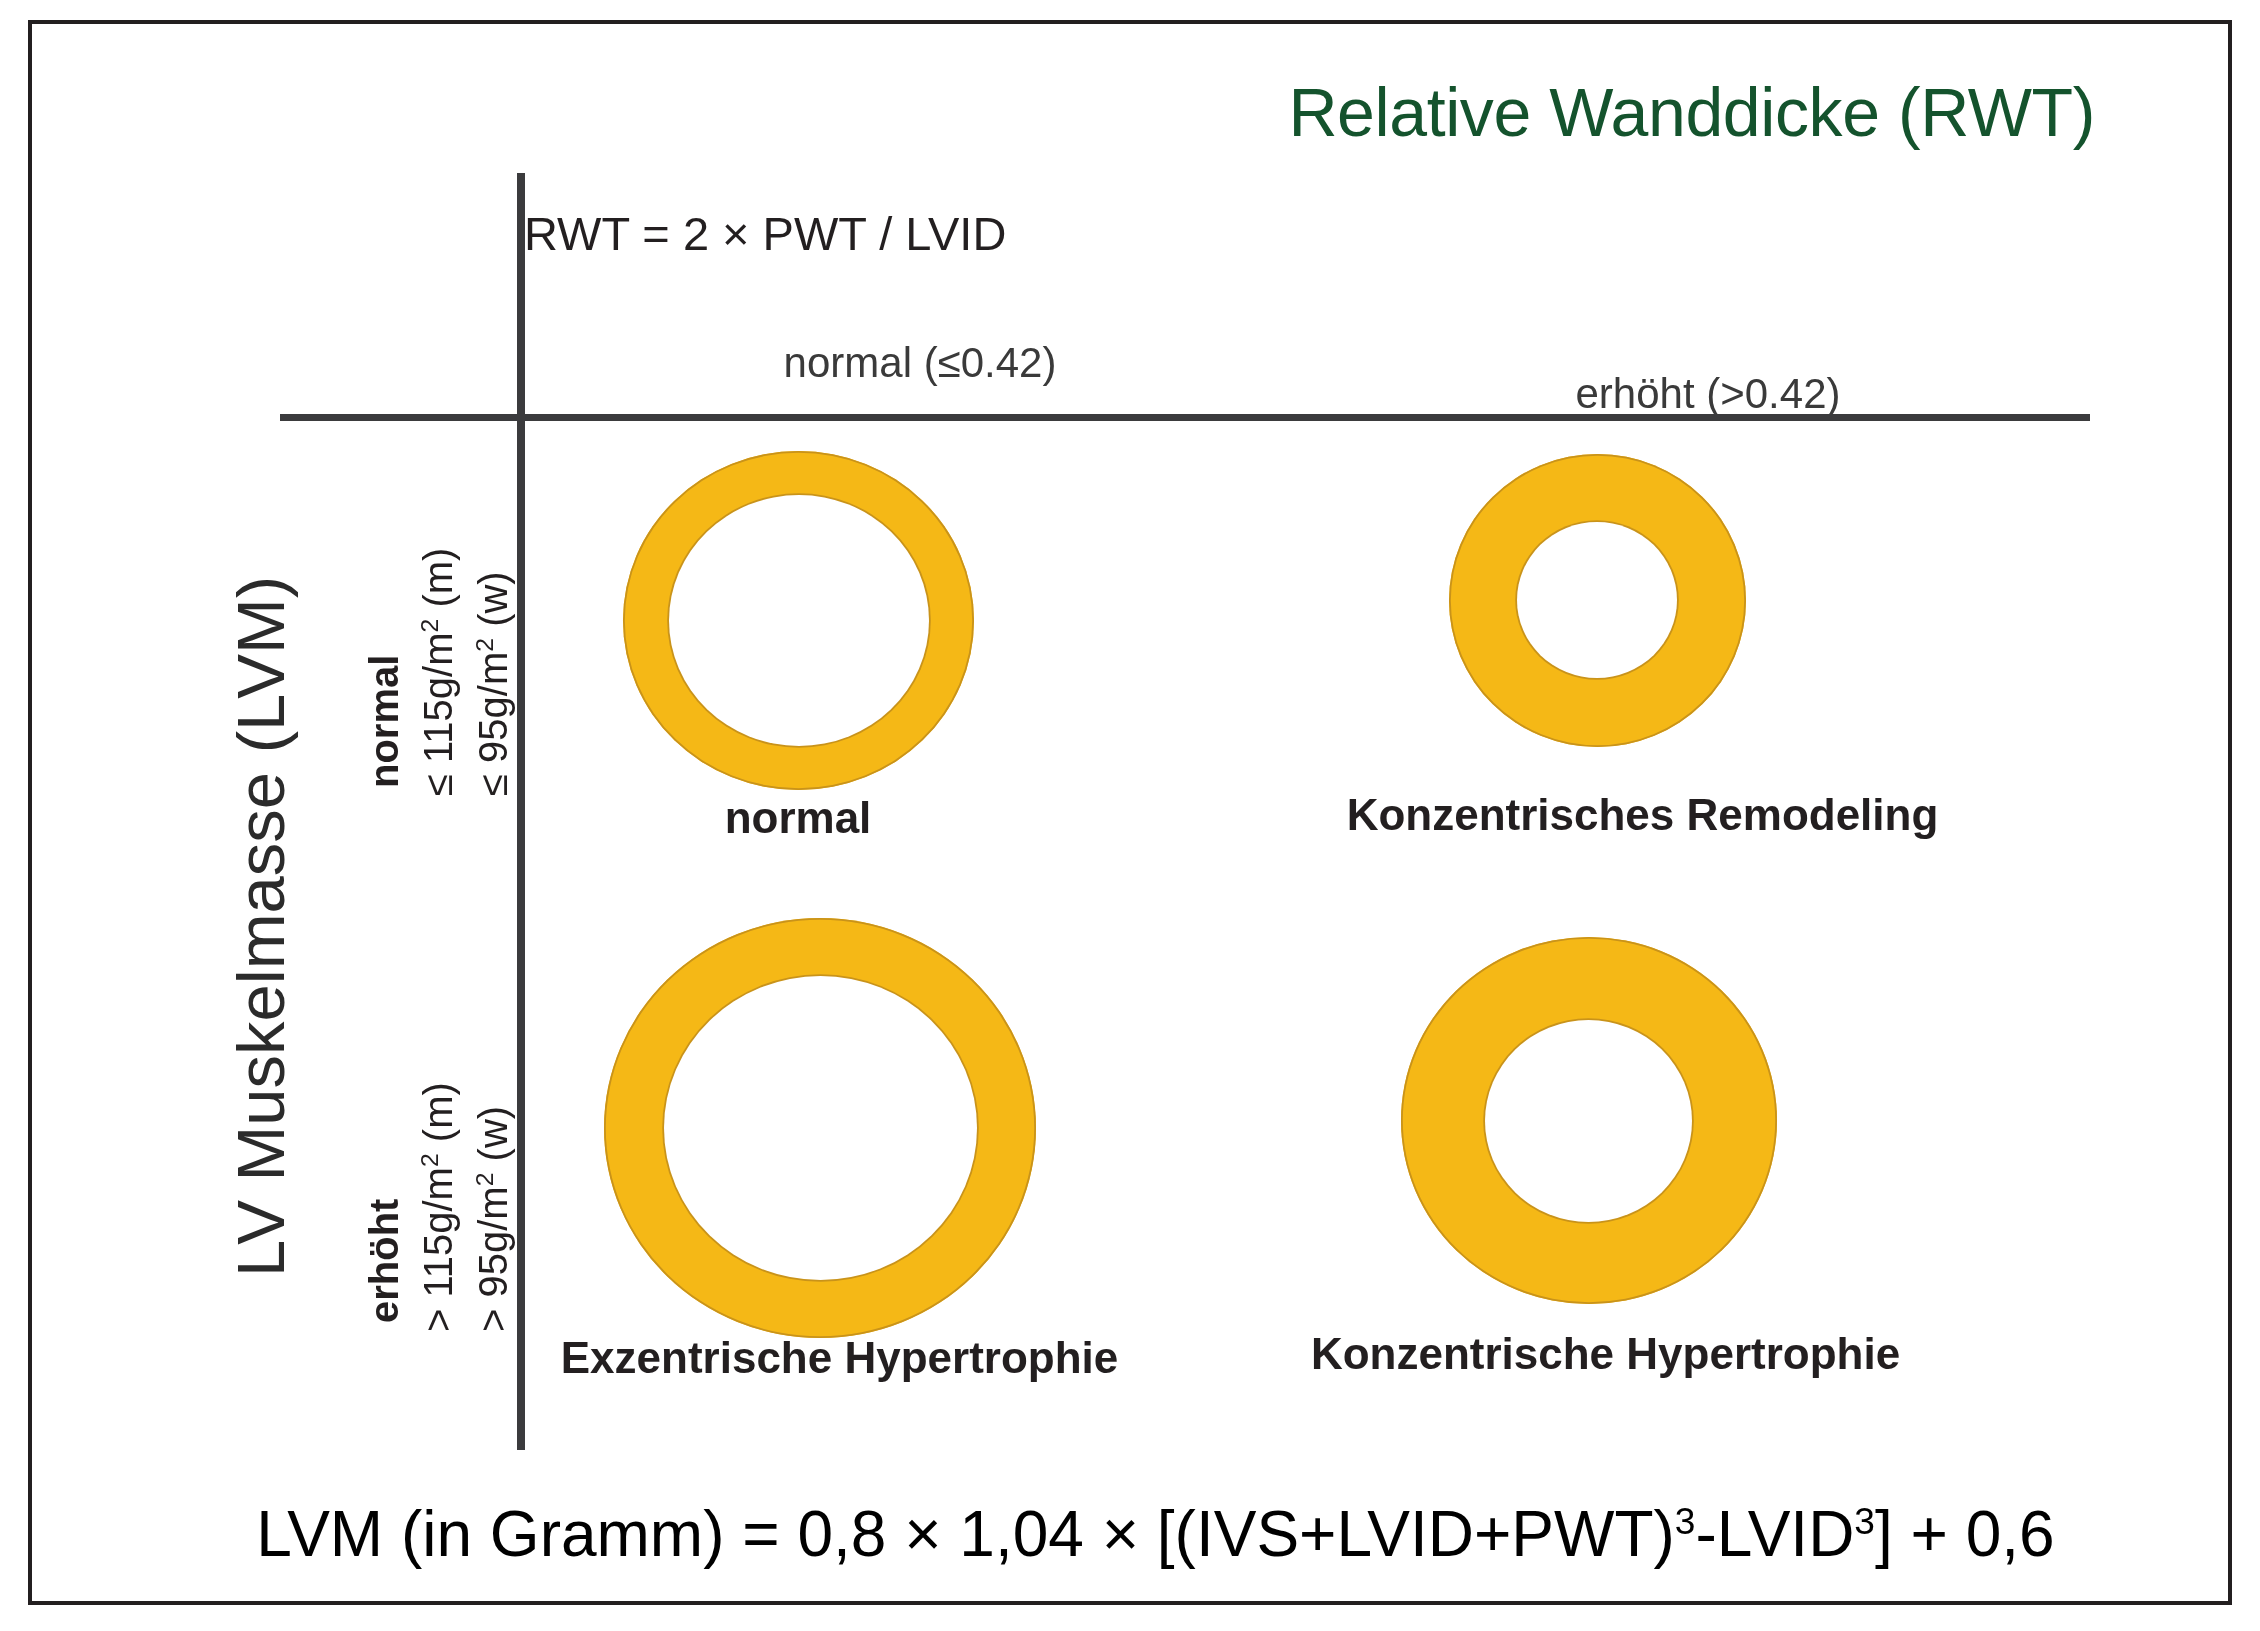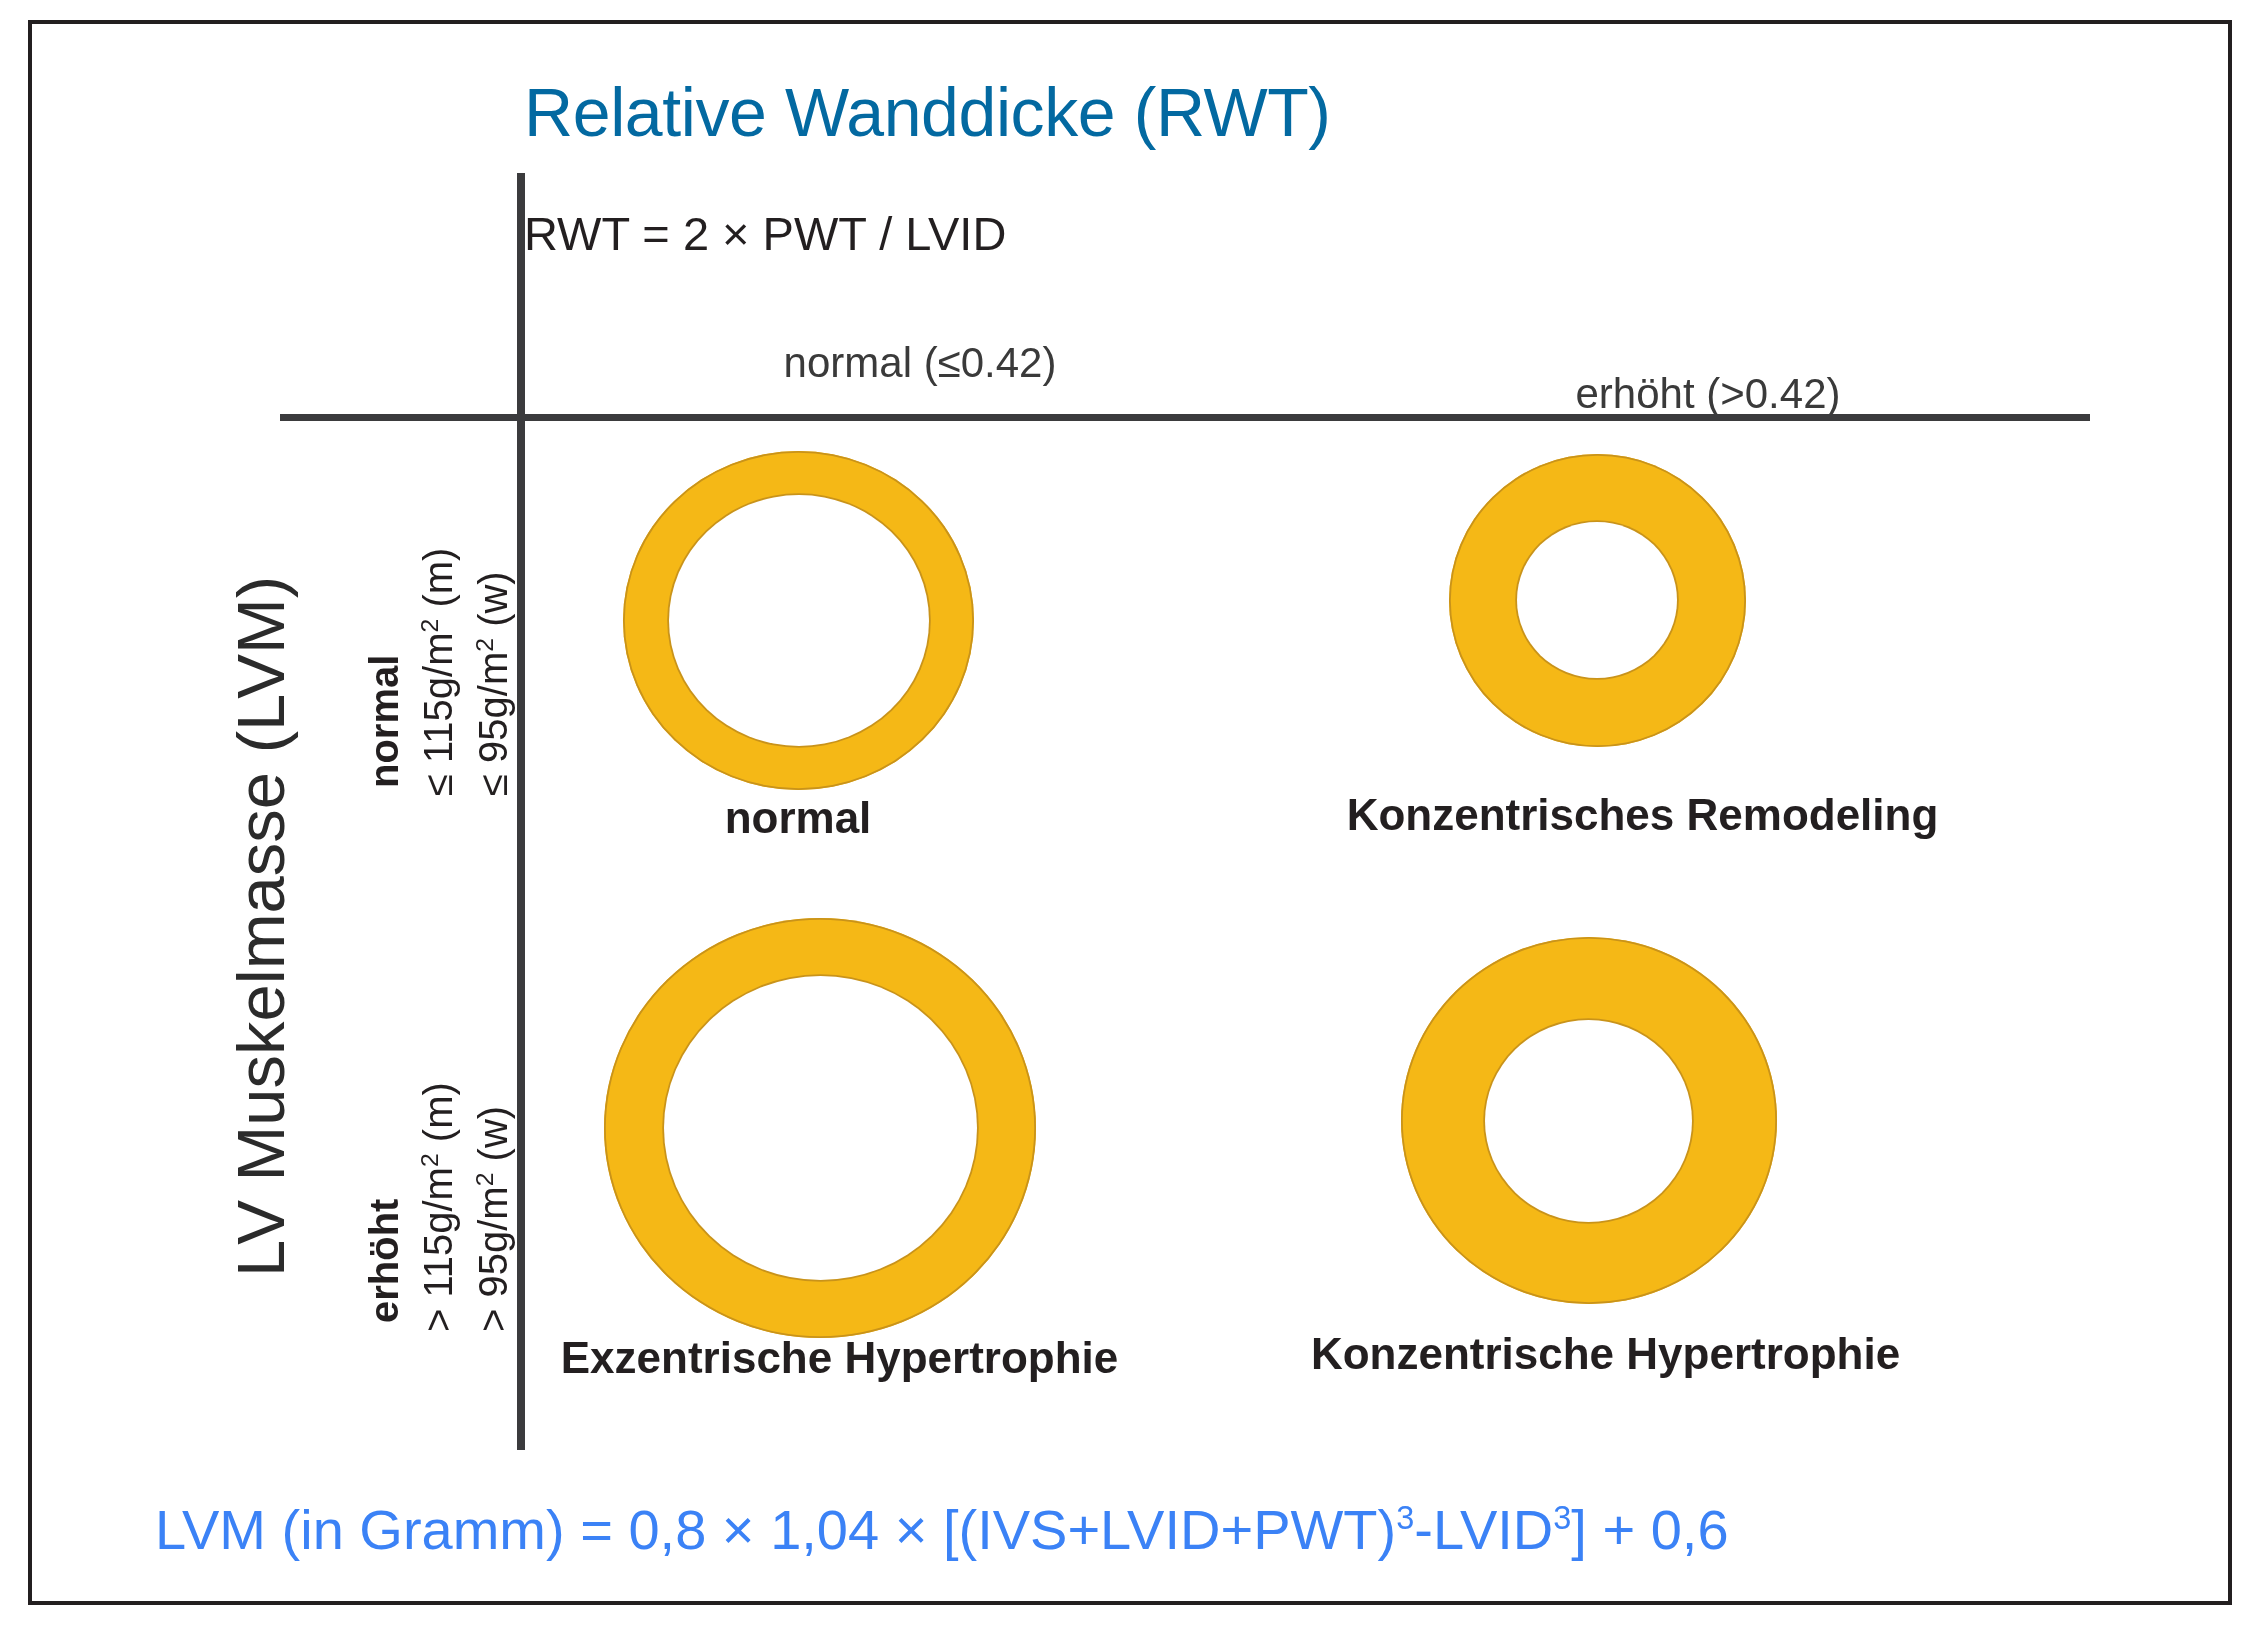--- a/index.html
+++ b/index.html
@@ -35,11 +35,11 @@
     left: 492px;
     top: 54px;
     width: 1571px;
-    text-align: left;
+    text-align: right;
     font-size: 68px;
     line-height: 1;
     letter-spacing: -0.4px;
-    color: #0369a1;
+    color: #14532d;
     white-space: nowrap;
   }
   .rwt-formula {

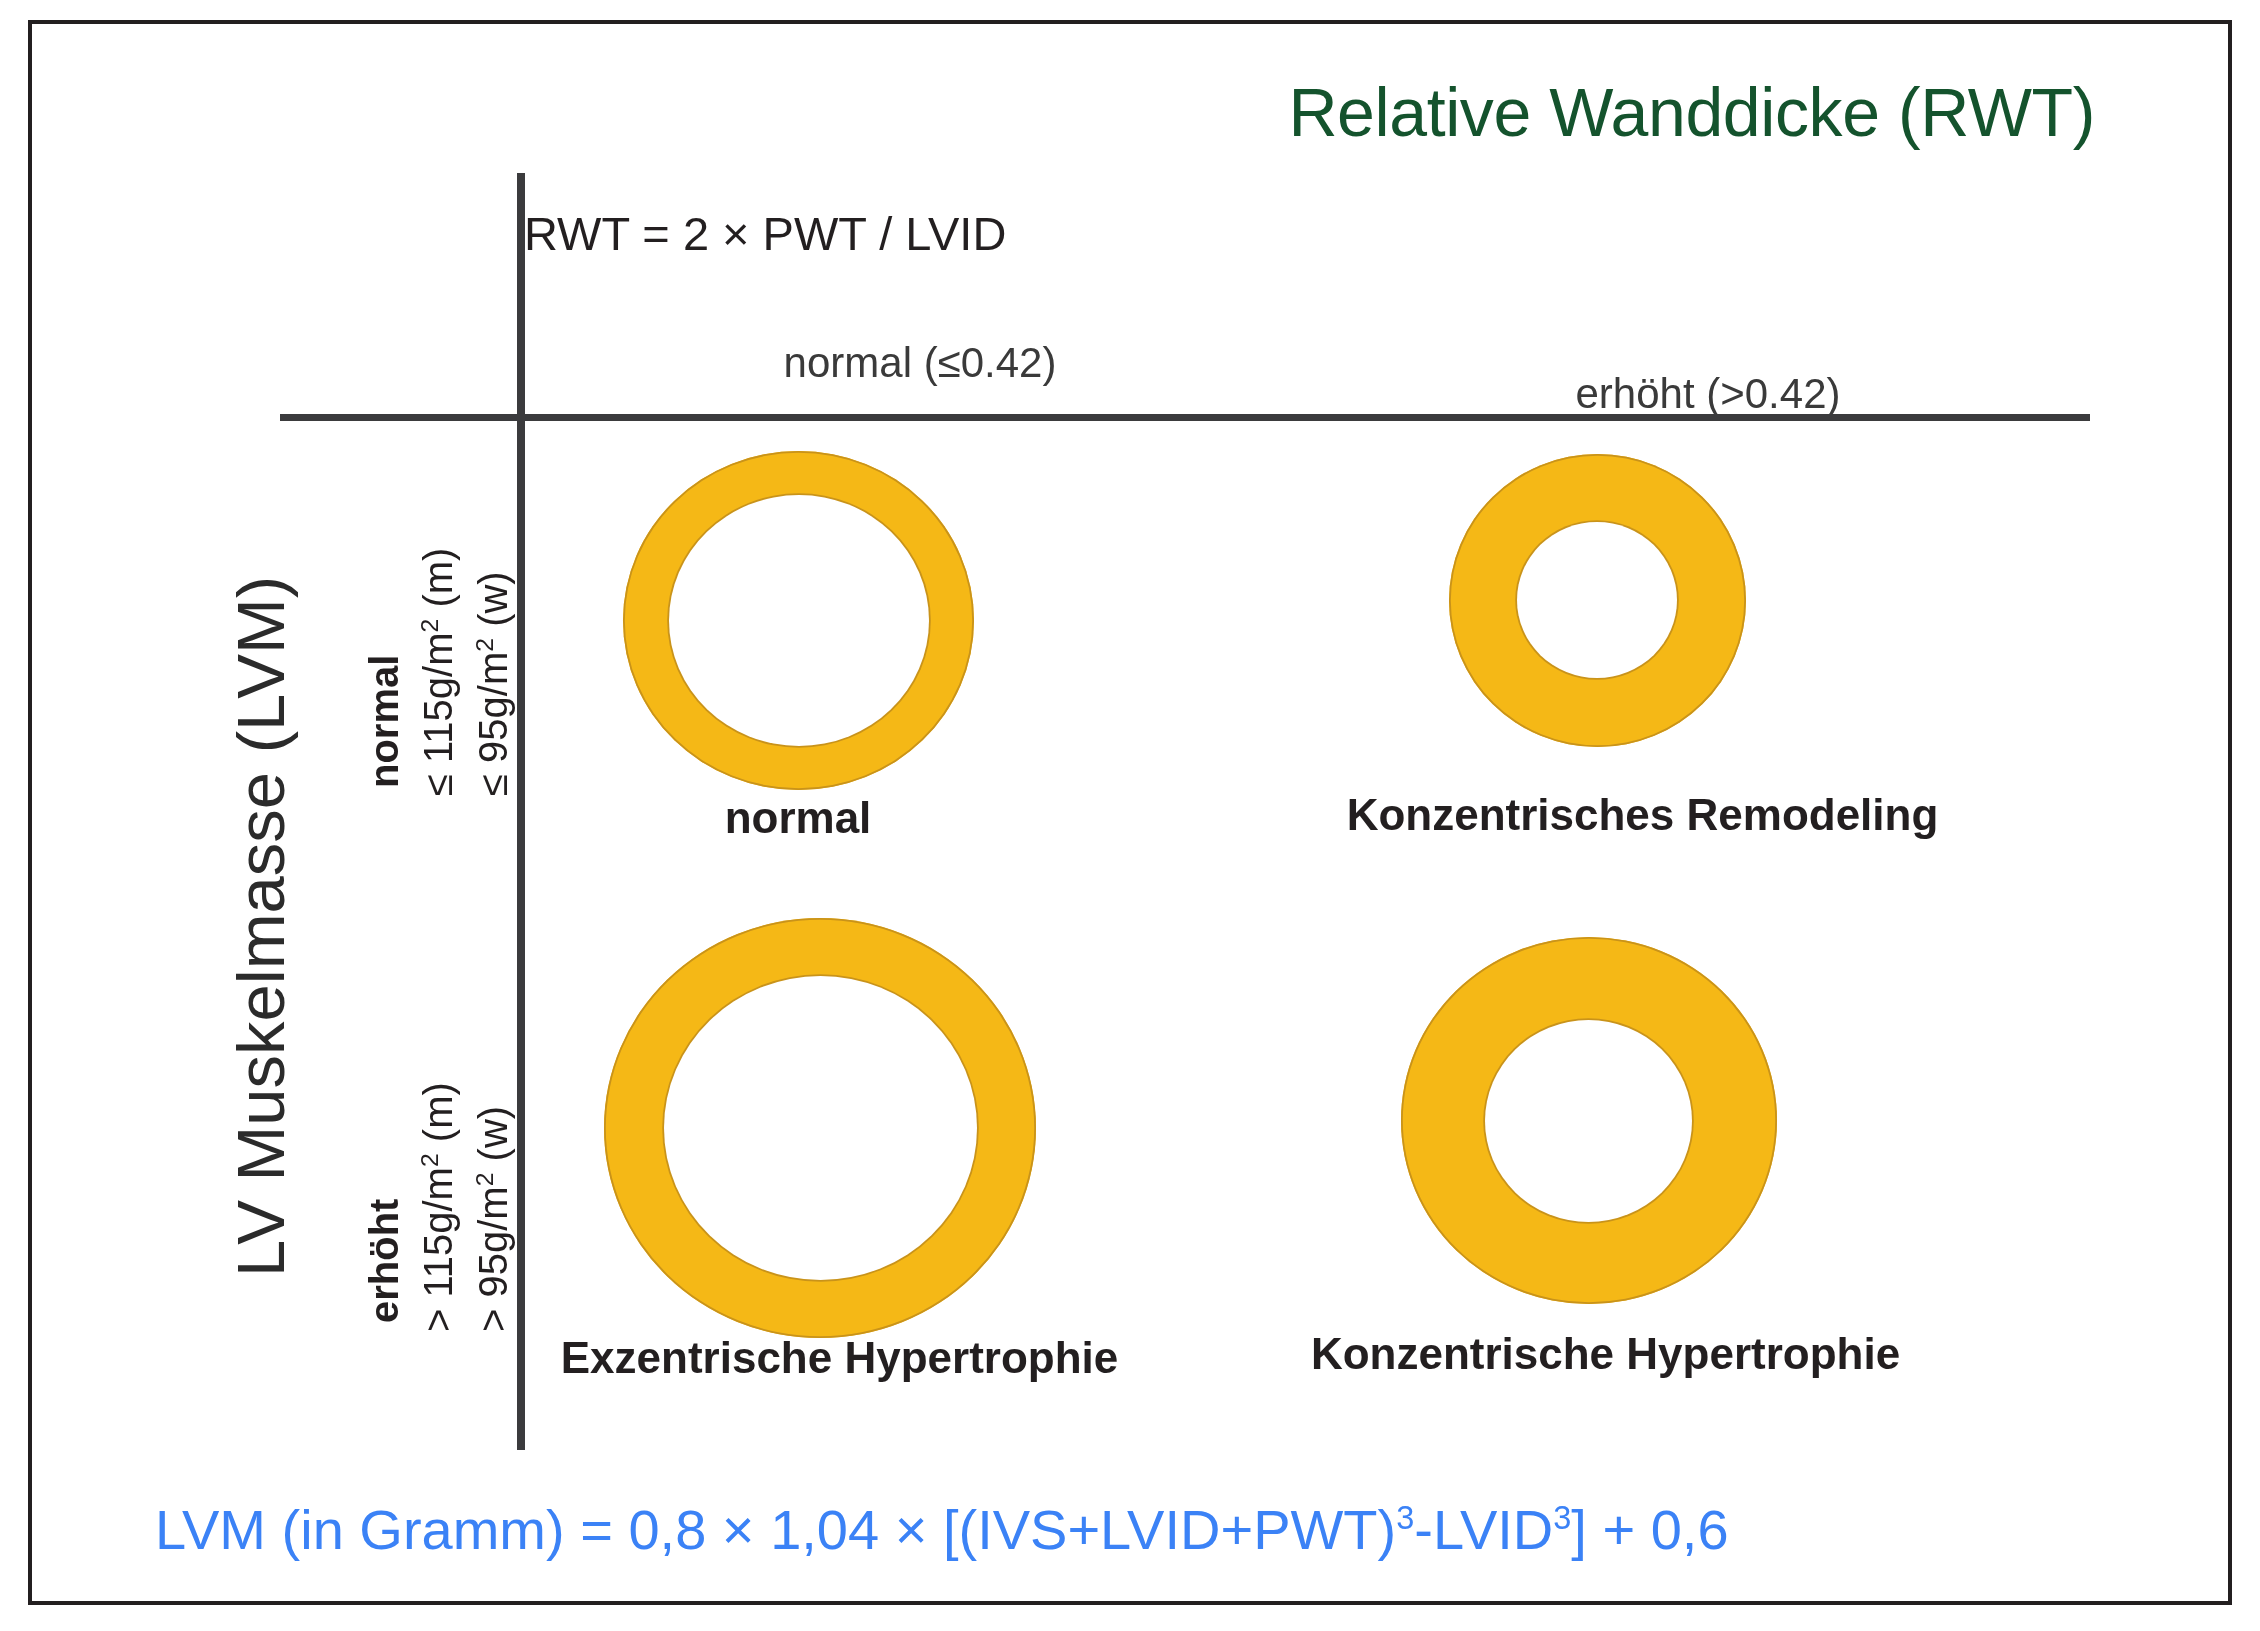--- a/index.html
+++ b/index.html
@@ -58,10 +58,10 @@
     left: 123px;
     top: 1478px;
     width: 2001px;
-    text-align: left;
-    font-size: 56px;
-    line-height: 1;
-    color: #3b82f6;
+    text-align: center;
+    font-size: 64px;
+    line-height: 1;
+    color: #000000;
     white-space: nowrap;
   }
   .lvm-formula sup { font-size: 0.58em; vertical-align: super; }

